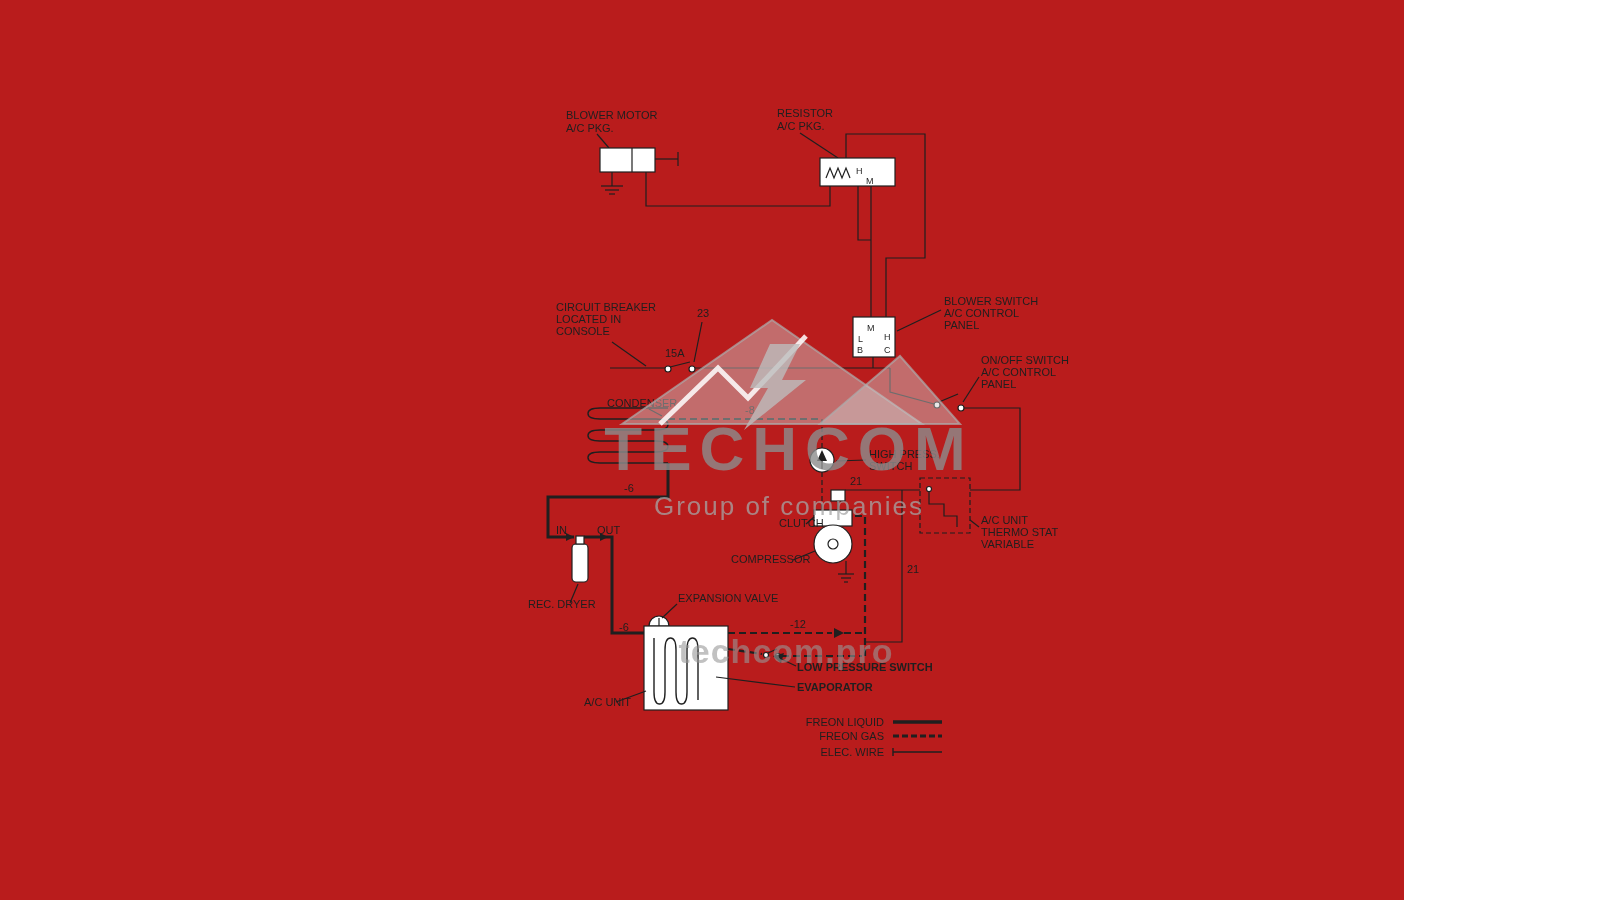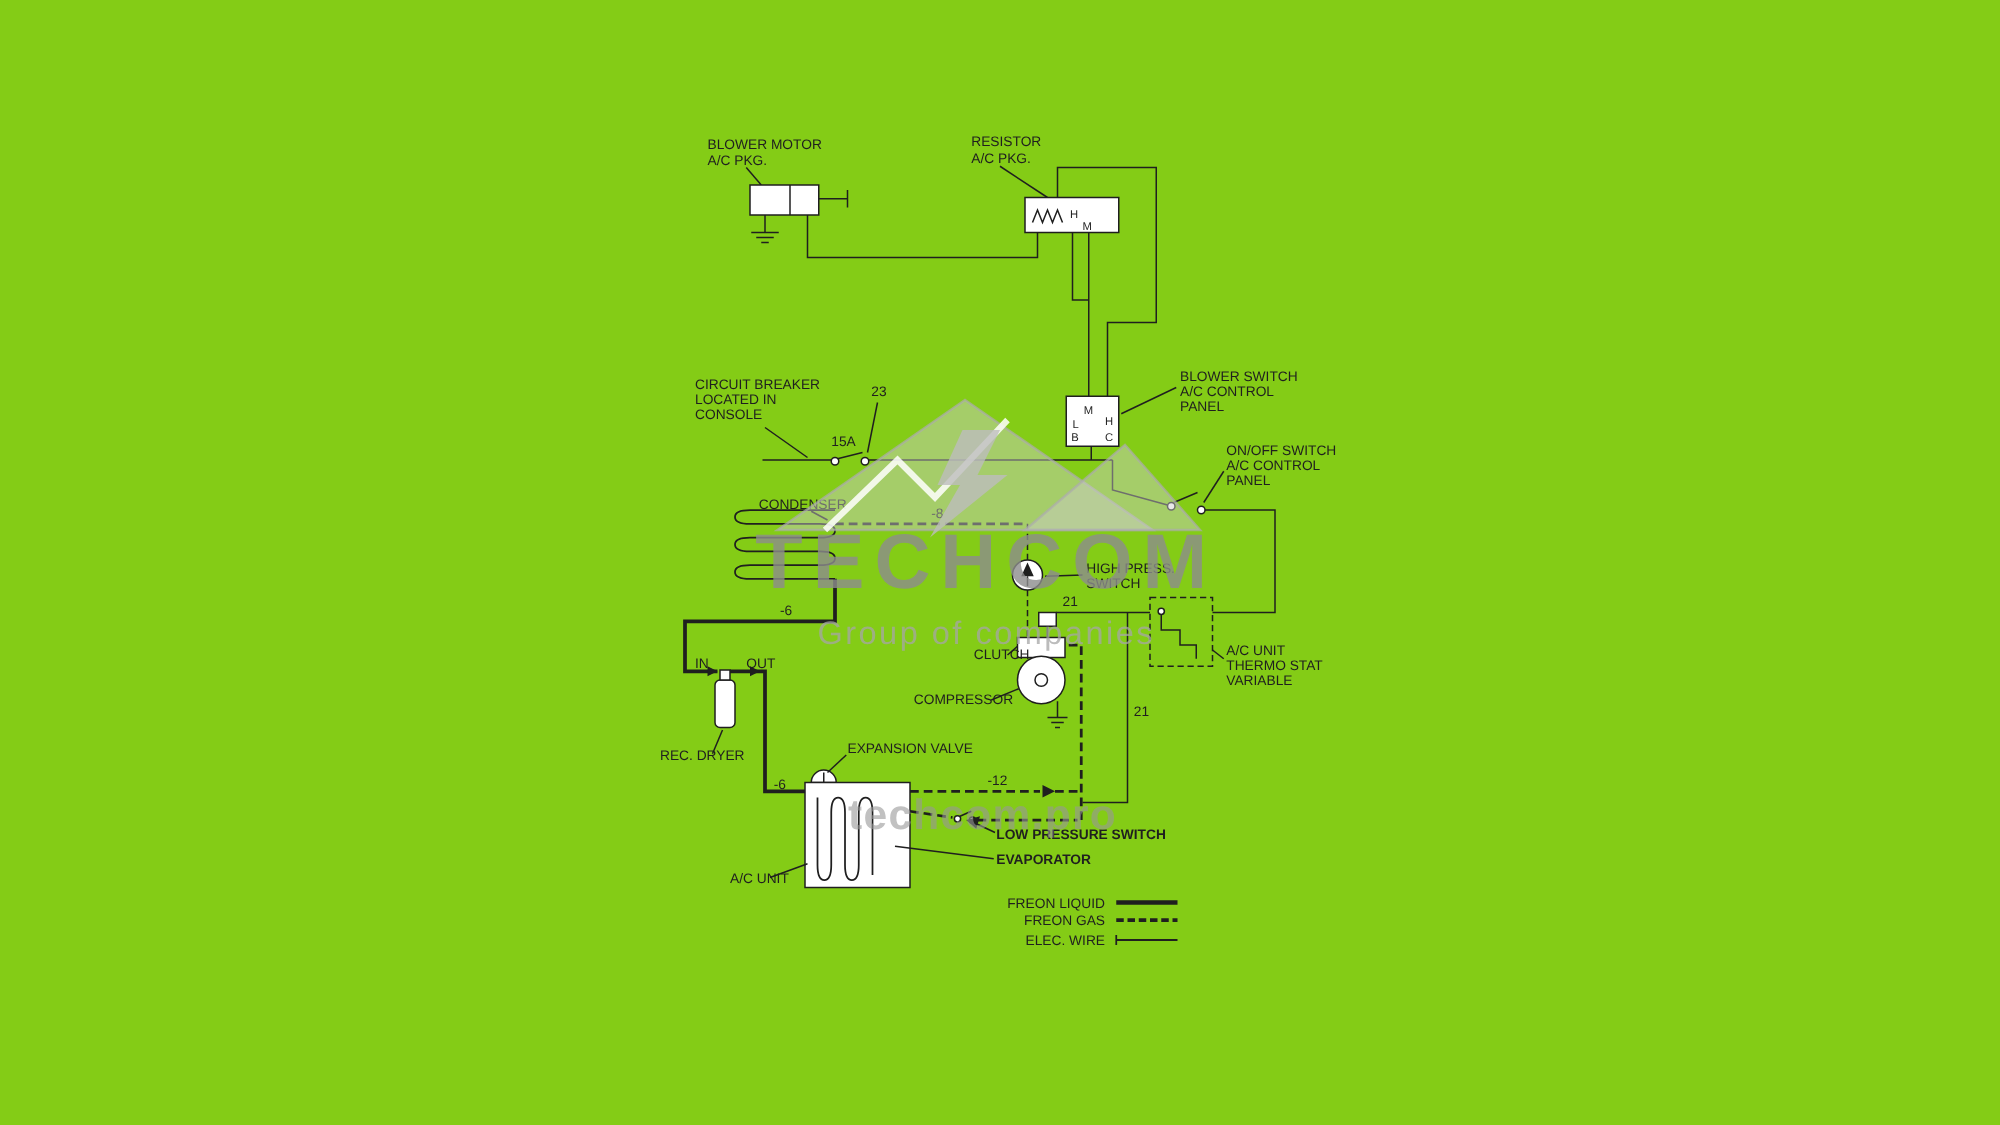--- a/index.html
+++ b/index.html
@@ -3,7 +3,7 @@
 <meta charset="utf-8">
 <style>
   html,body{margin:0;padding:0;background:#ffffff;}
-  .stage{position:relative;width:1600px;height:900px;background:#84cc16;overflow:hidden;}
+  .stage{position:relative;width:1404px;height:900px;background:#b91c1c;overflow:hidden;}
   svg{position:absolute;left:0;top:0;}
   .w{stroke:#1f1f1f;stroke-width:1.2;fill:none;}
   .coil{stroke:#1f1f1f;stroke-width:1.4;fill:none;}

